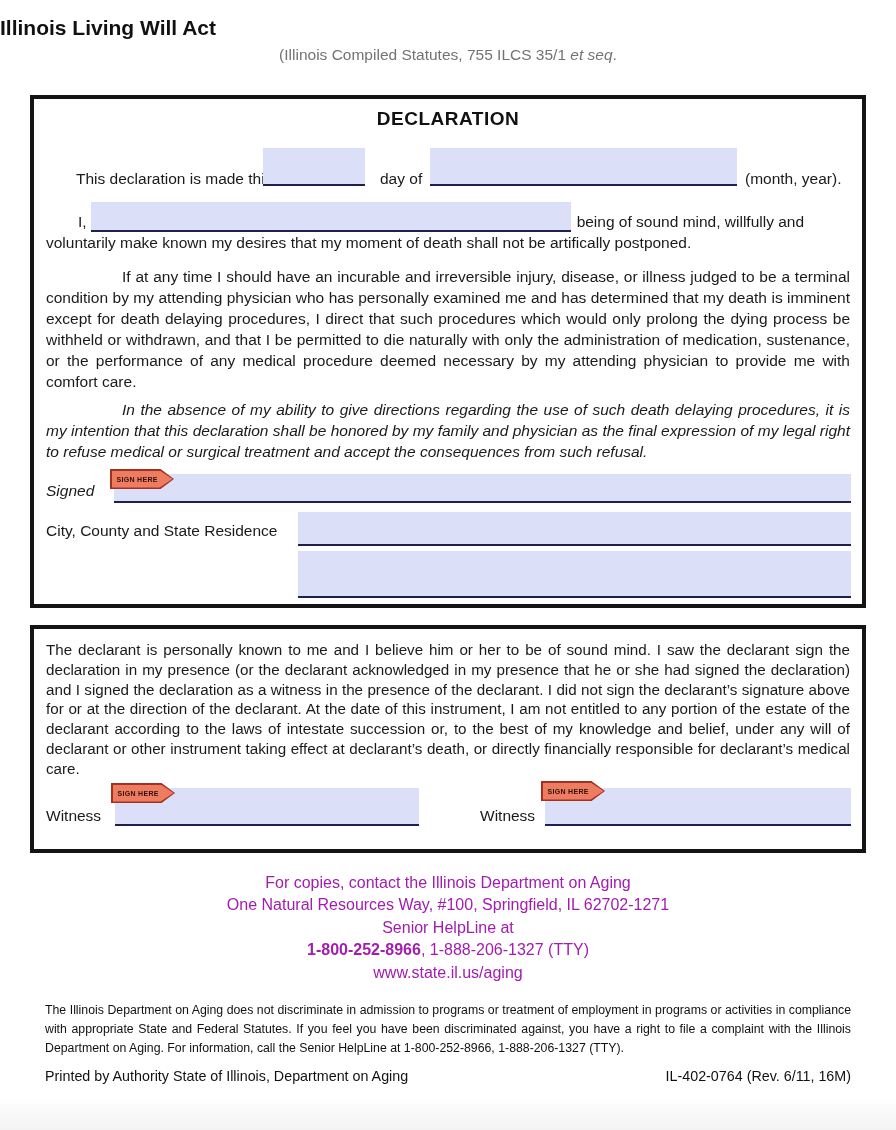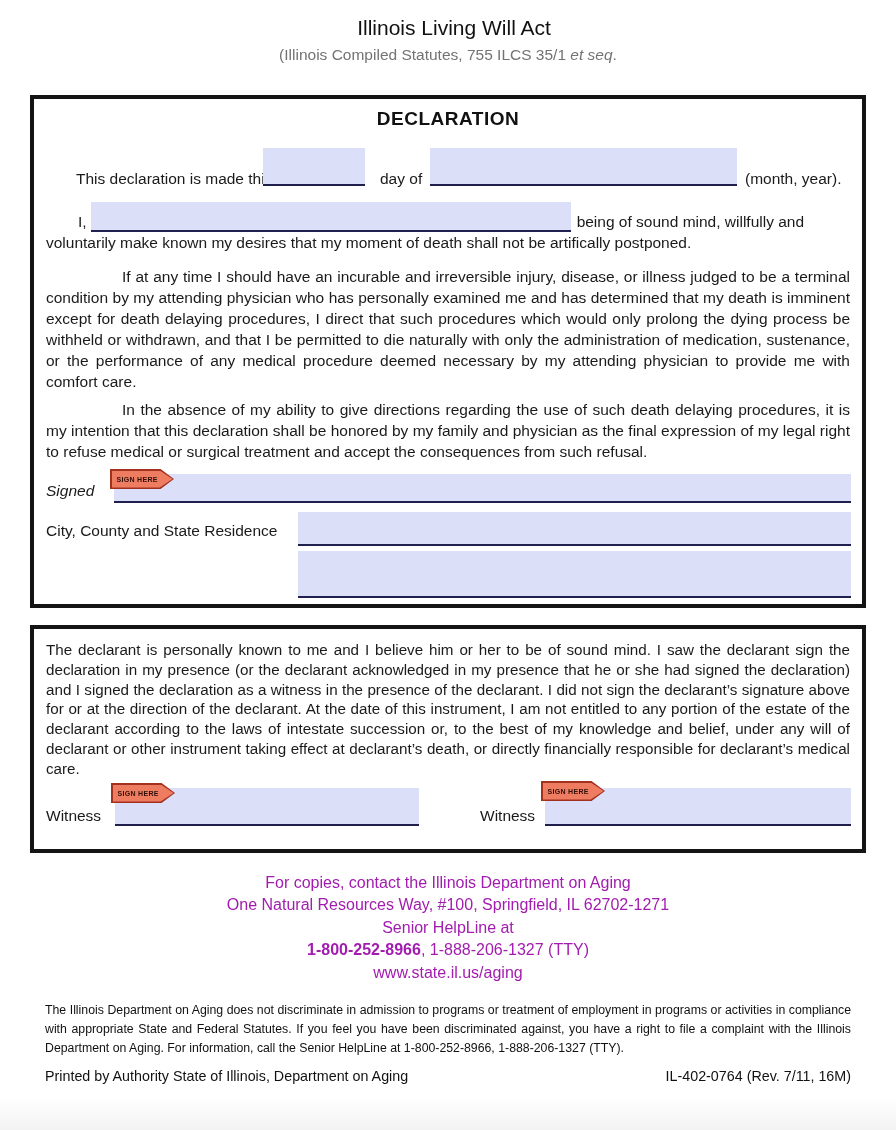--- a/index.html
+++ b/index.html
@@ -20,7 +20,7 @@
   
   .page-title {
     position: absolute; top: 16px; left: 0; width: 100%;
-    text-align: center; font-size: 21px; font-weight: normal; color: #111; padding-left: 12px;
+    text-align: left; font-size: 21px; font-weight: bold; color: #111;
   }
   .page-subtitle {
     position: absolute; top: 46px; left: 0; width: 100%;

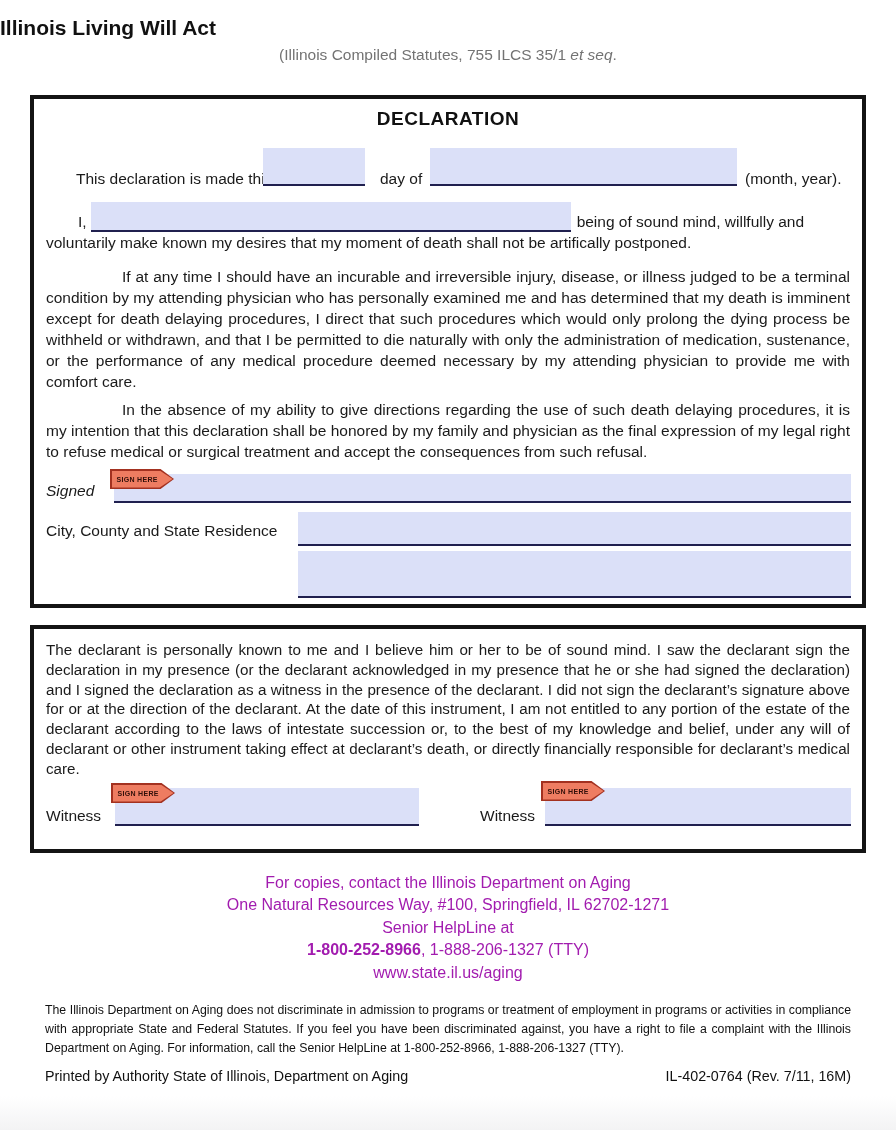--- a/index.html
+++ b/index.html
@@ -114,7 +114,7 @@
 
   <div class="para" style="top:167px; text-indent:76px;">If at any time I should have an incurable and irreversible injury, disease, or illness judged to be a terminal condition by my attending physician who has personally examined me and has determined that my death is imminent except for death delaying procedures, I direct that such procedures which would only prolong the dying process be withheld or withdrawn, and that I be permitted to die naturally with only the administration of medication, sustenance, or the performance of any medical procedure deemed necessary by my attending physician to provide me with comfort care.</div>
 
-  <div class="para" style="top:300px; text-indent:76px;">In the absence of my ability to give directions regarding the use of such death delaying procedures, it is my intention that this declaration shall be honored by my family and physician as the final expression of my legal right to refuse medical or surgical treatment and accept the consequences from such refusal.</div>
+  <div class="para" style="top:300px; text-indent:76px;font-style:italic;">In the absence of my ability to give directions regarding the use of such death delaying procedures, it is my intention that this declaration shall be honored by my family and physician as the final expression of my legal right to refuse medical or surgical treatment and accept the consequences from such refusal.</div>
 
   <span class="txt italic" style="position:absolute; left:12px; top:383px;">Signed</span>
   <div class="field" style="left:80px; top:375px; width:737px; height:29px;"></div>

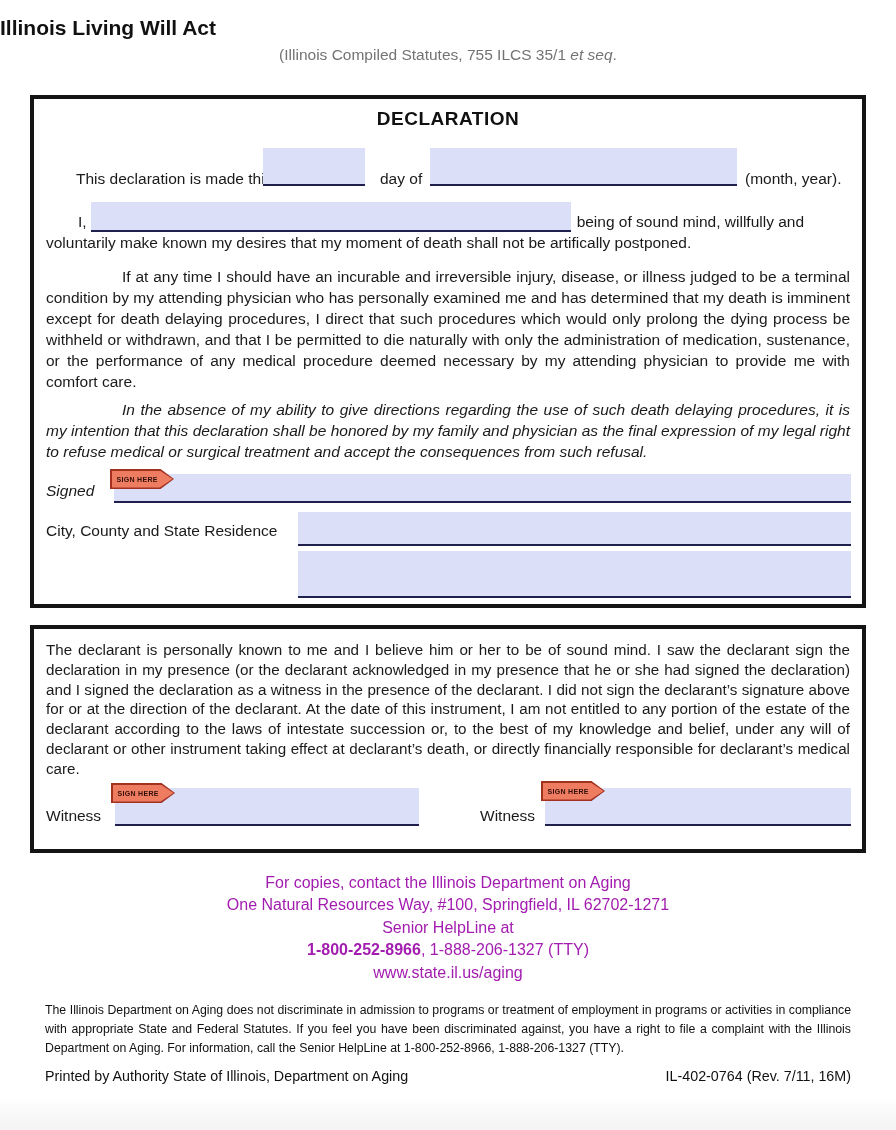--- a/index.html
+++ b/index.html
@@ -161,7 +161,7 @@
 
 <div class="footer-row">
   <span>Printed by Authority State of Illinois, Department on Aging</span>
-  <span>IL-402-0764 (Rev. 7/11, 16M)</span>
+  <span>IL-402-0764 (Rev. 6/11, 16M)</span>
 </div>
 
 <div class="bottom-fade"></div>

